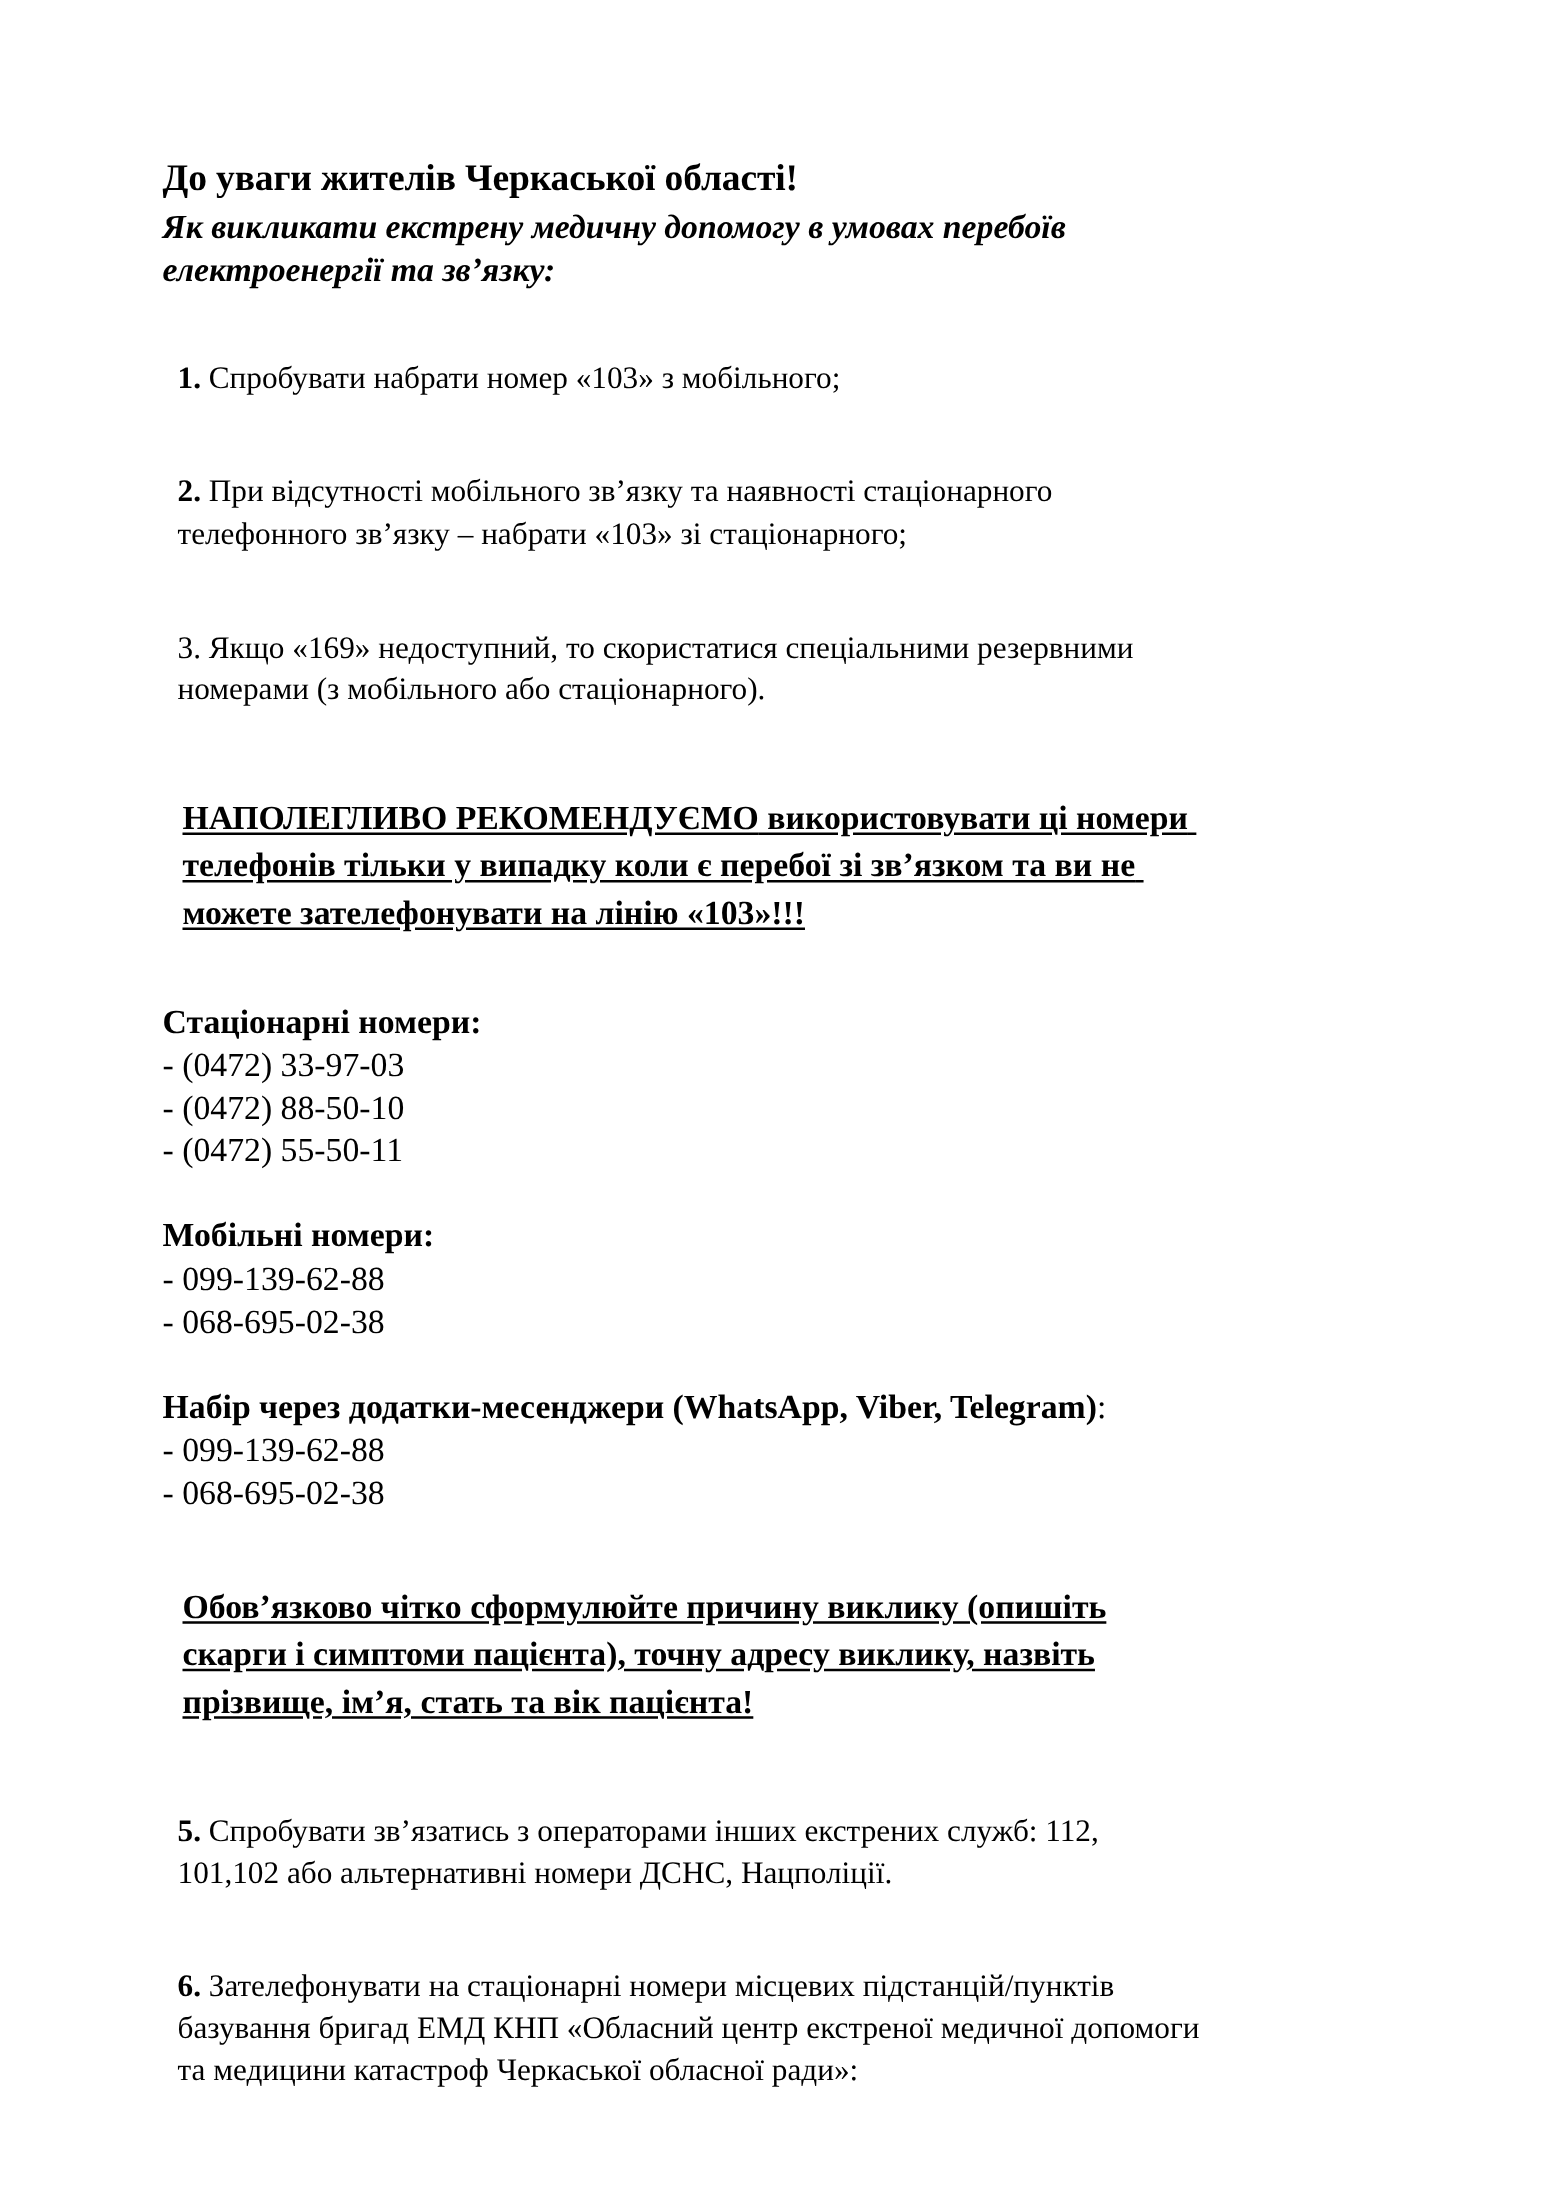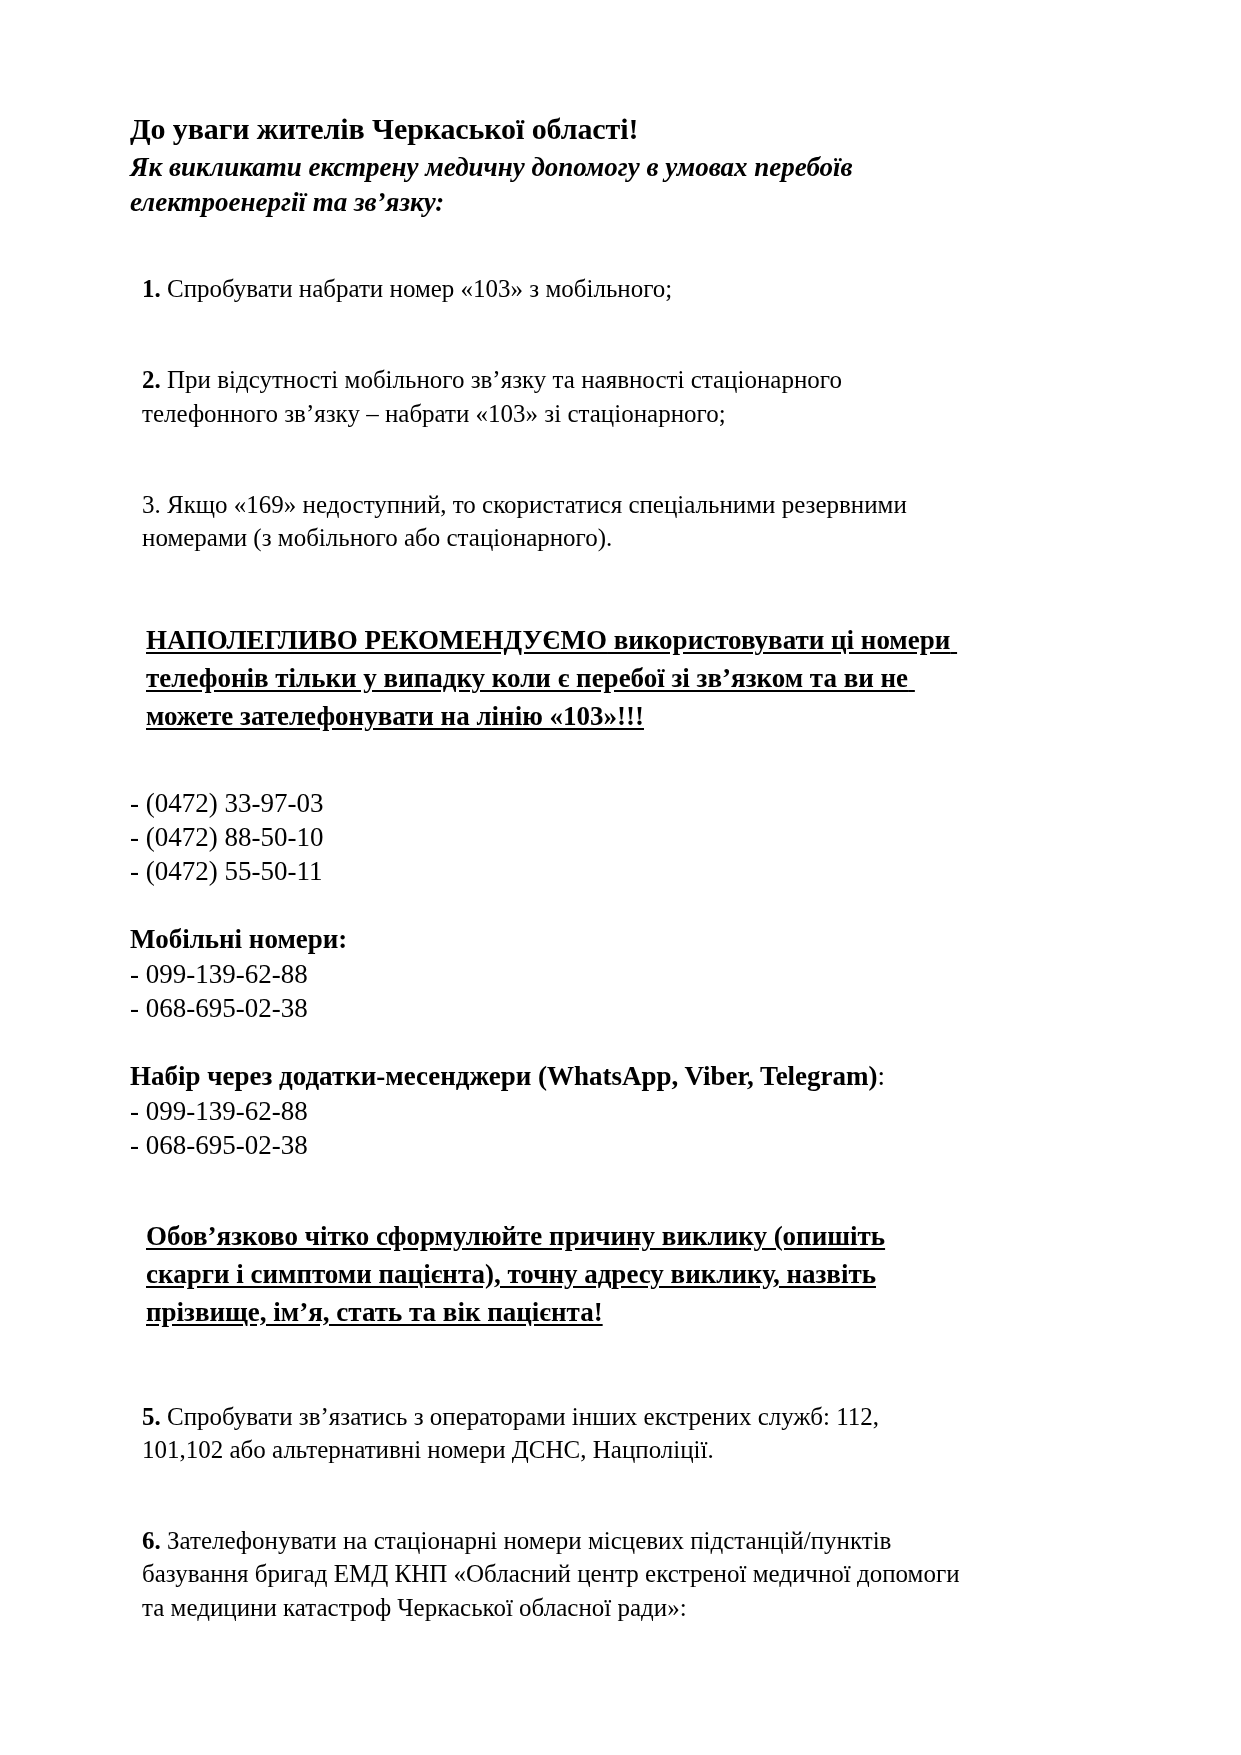--- a/index.html
+++ b/index.html
@@ -25,7 +25,7 @@
   .content {
     position: absolute;
     left: 130px;
-    top: 109px;
+    top: 123px;
     width: 845px;
   }
   .doc-title {

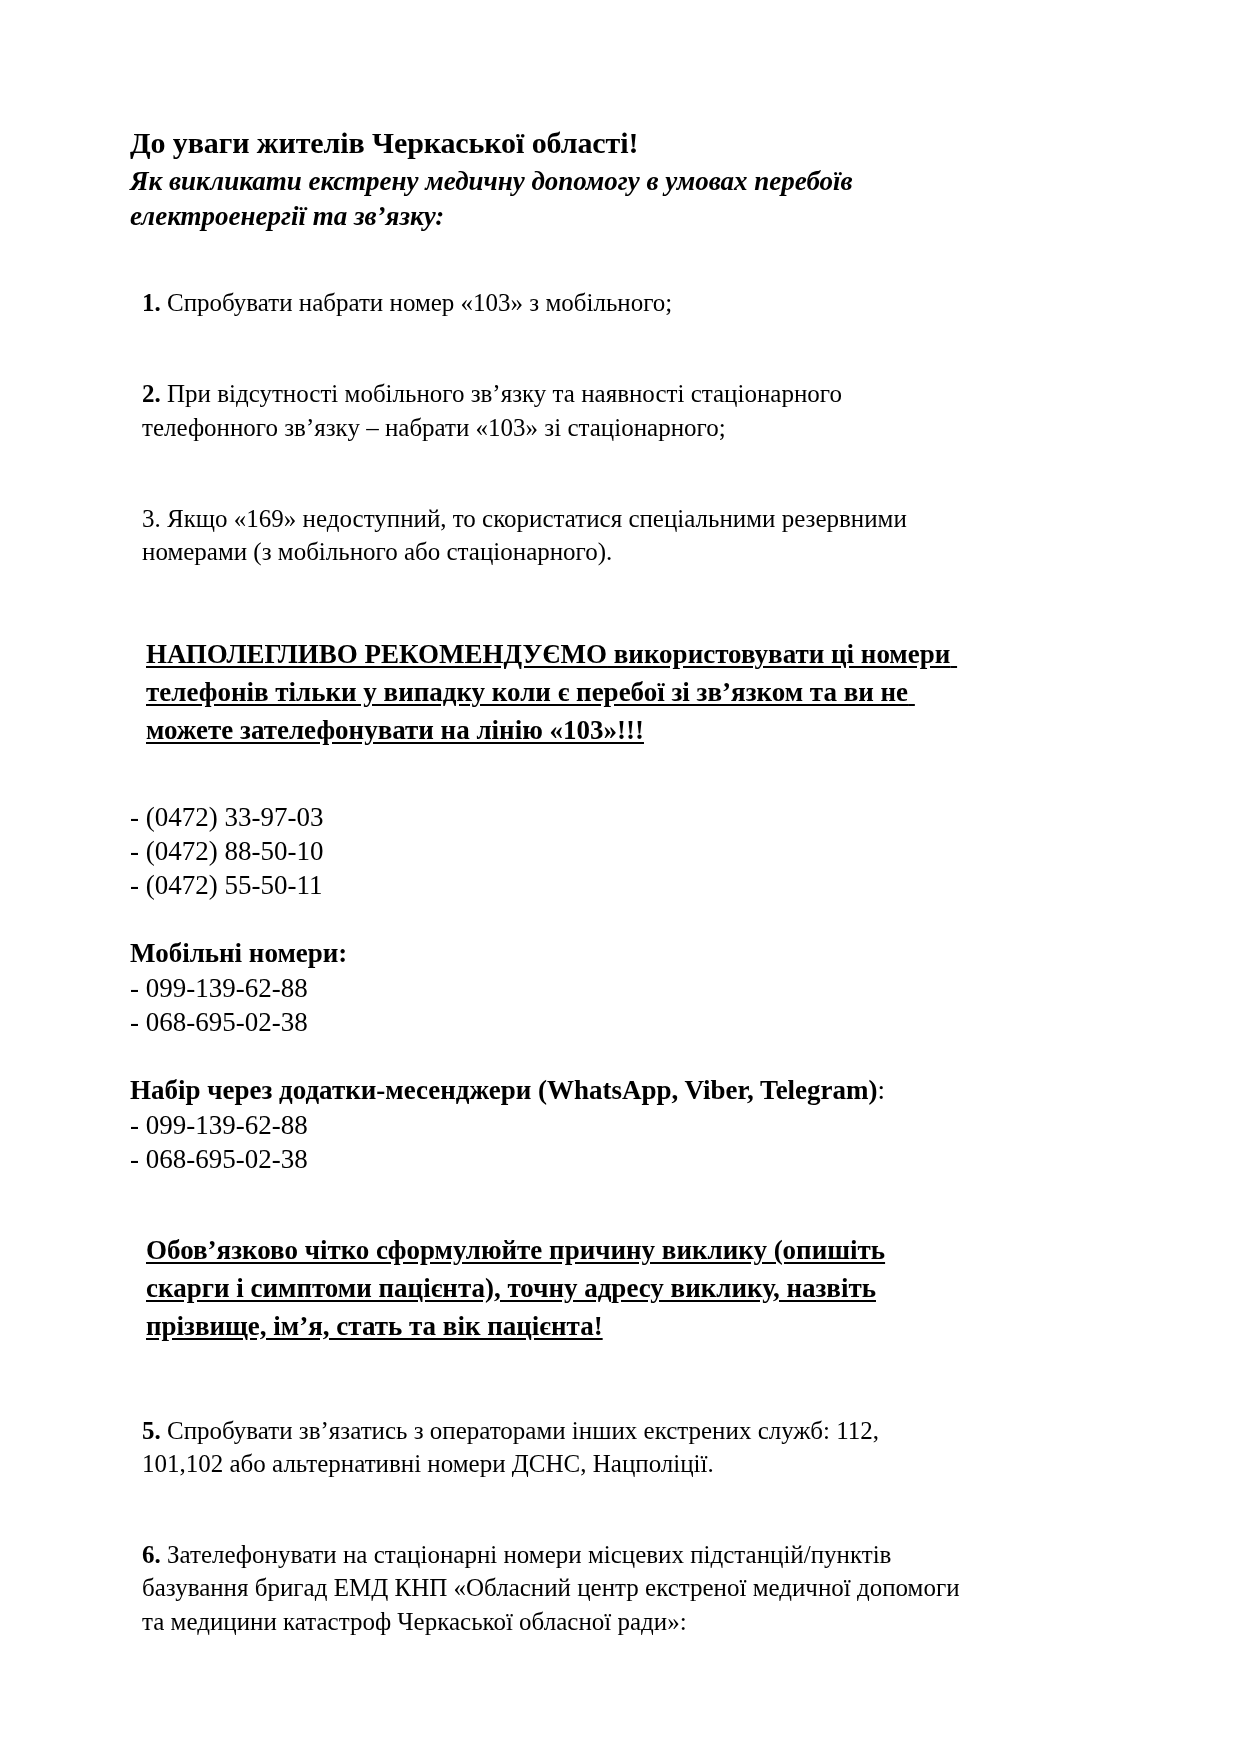--- a/index.html
+++ b/index.html
@@ -99,6 +99,7 @@
 
     <div class="spacer-md"></div>
 
+    <p class="list-head">Стаціонарні номери:</p>
     <p class="list-line">- (0472) 33-97-03</p>
     <p class="list-line">- (0472) 88-50-10</p>
     <p class="list-line">- (0472) 55-50-11</p>

